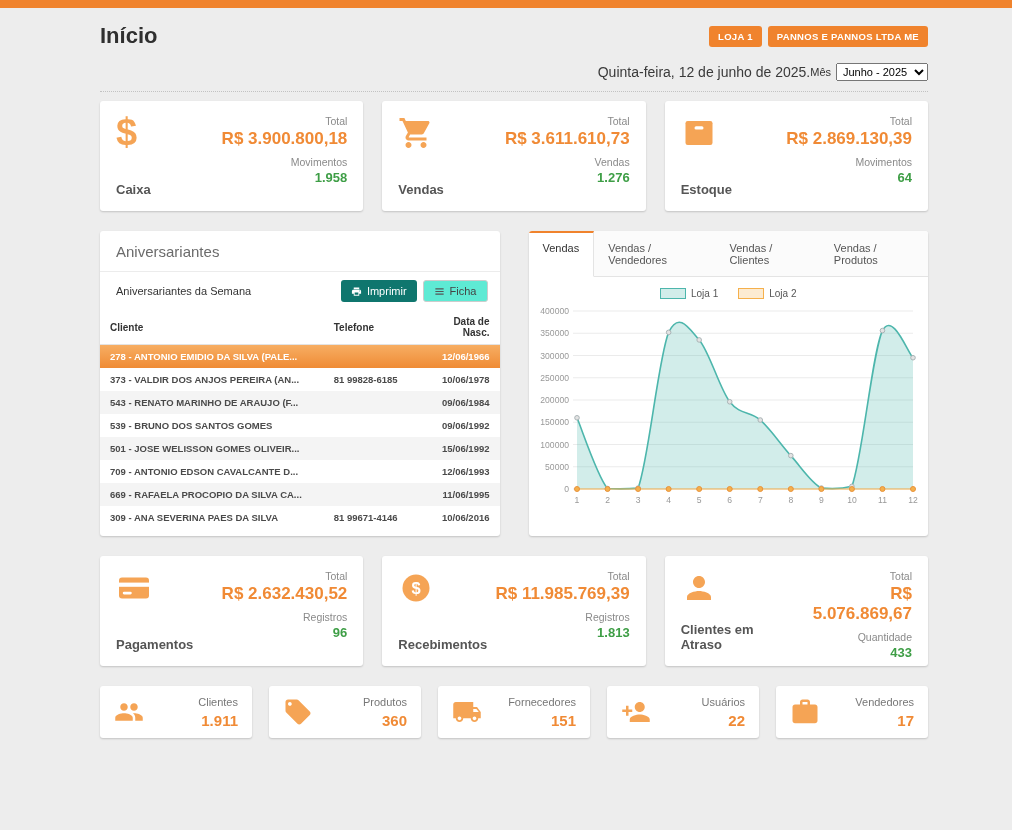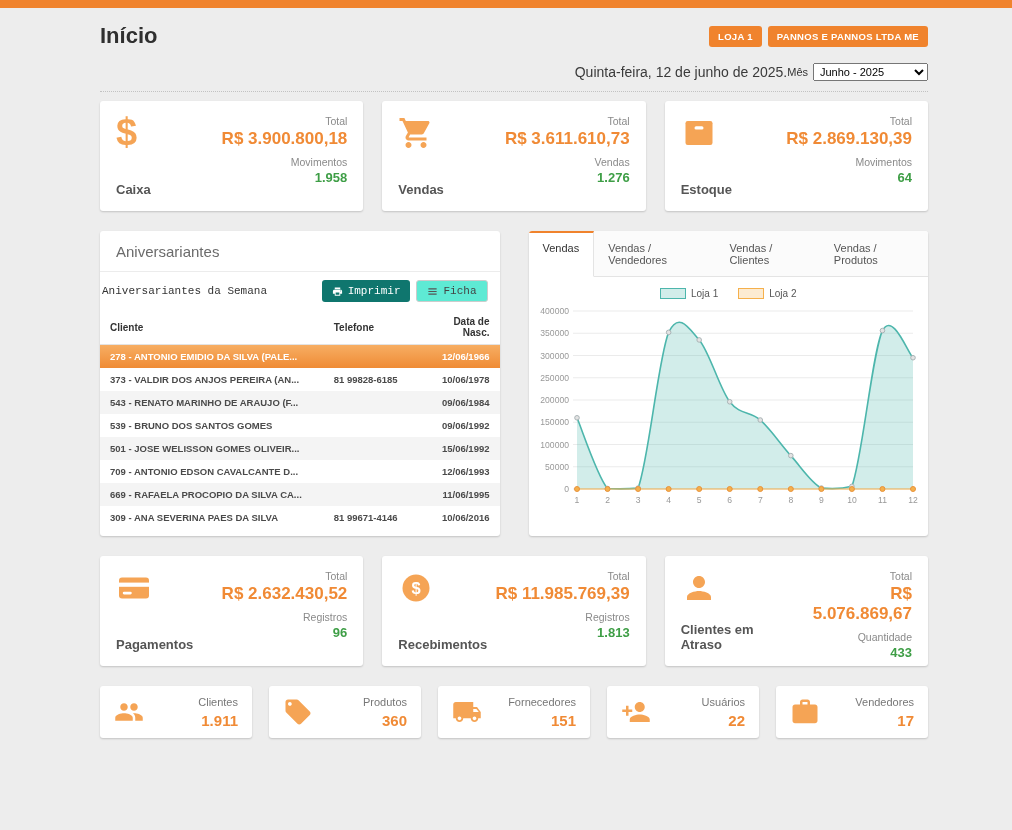--- a/index.html
+++ b/index.html
@@ -24,7 +24,7 @@
   .date-row { display: flex; justify-content: flex-end; align-items: center; margin-top: 14px; }
   .date-text { font-size: 14px; color: #3a3a3a; }
   .month-picker { display: flex; align-items: center; gap: 5px; font-size: 11px; color: #333; }
-  .month-picker select { font-size: 11px; width: 115px; padding: 1px 2px; font-family: inherit; }
+  .month-picker select { font-size: 11px; width: 92px; padding: 1px 2px; font-family: inherit; }
   hr.dotted { border: none; border-top: 1px dotted #c2c2c2; margin: 10px 0 0 0; }
 
   .card { background: #fff; border-radius: 3px; box-shadow: 0 1px 2px rgba(0,0,0,.18); }

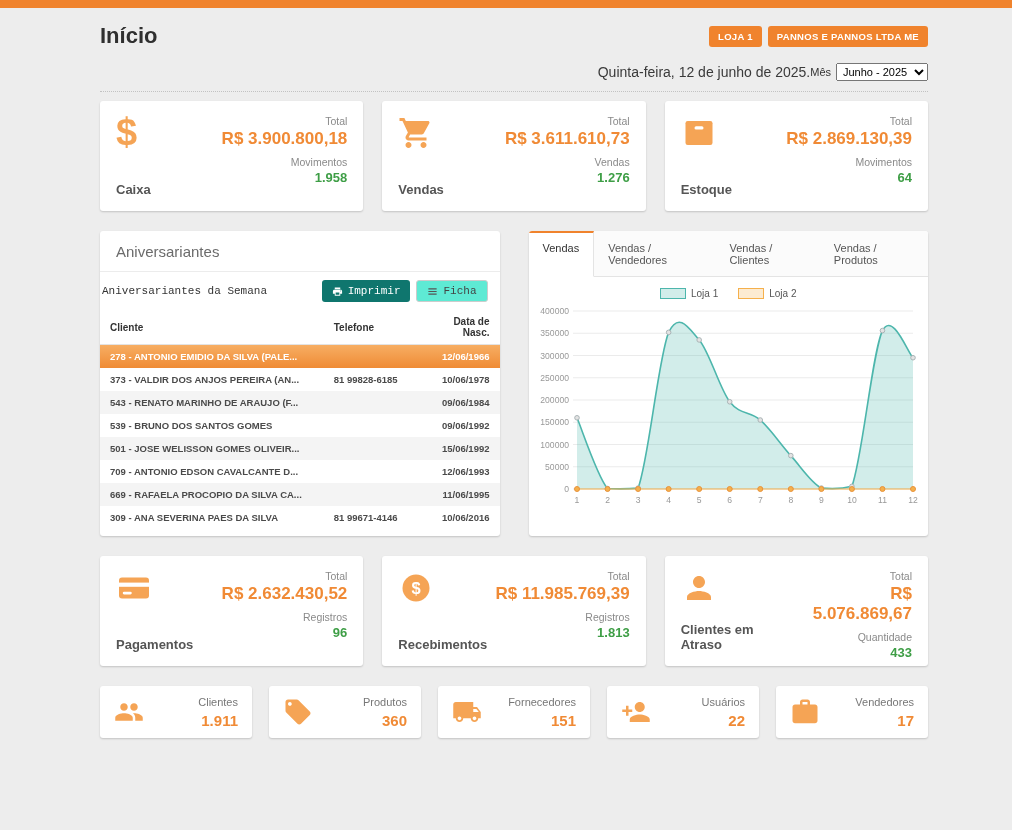--- a/index.html
+++ b/index.html
@@ -45,7 +45,7 @@
   .mid-row { display: grid; grid-template-columns: 1fr 1fr; gap: 29px; margin-top: 20px; }
   .panel { height: 305px; overflow: hidden; }
   .panel-title { padding: 12px 16px 11px; font-size: 15px; color: #6b6b6b; border-bottom: 1px solid #ececec; }
-  .toolbar { display: flex; justify-content: space-between; align-items: center; padding: 8px 12px 8px 2px; font-family: Liberation Mono, monospace; }
+  .toolbar { display: flex; justify-content: space-between; align-items: center; padding: 8px 12px 8px 16px; }
   .toolbar-subtitle { font-size: 11px; color: #333; }
   .toolbar-buttons { display: flex; gap: 6px; }
   .btn-imprimir { background: #0f766e; color: #fff; border: none; border-radius: 3px; font-size: 11px; padding: 5px 10px; display: flex; align-items: center; gap: 5px; font-family: inherit; cursor: pointer; }

